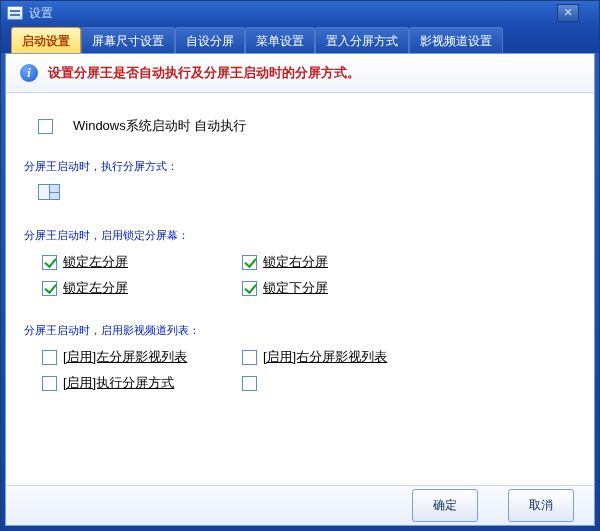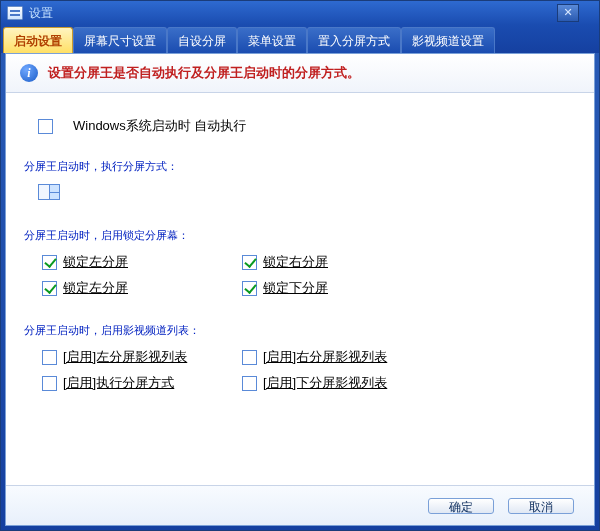--- a/index.html
+++ b/index.html
@@ -60,7 +60,7 @@
     background: linear-gradient(#1a4cb0, #1540a0);
     height: 28px;
     align-items: flex-end;
-    padding-left: 2px;
+    padding-left: 10px;
   }
   .tab {
     height: 26px;

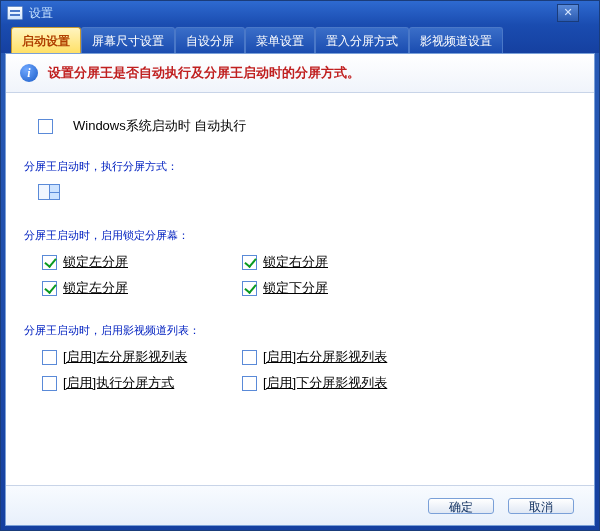--- a/index.html
+++ b/index.html
@@ -282,7 +282,6 @@
         </div>
         <div class="check-item">
           <div class="chk"></div>
-          <span class="chk-label">[启用]下分屏影视列表</span>
         </div>
       </div>
 

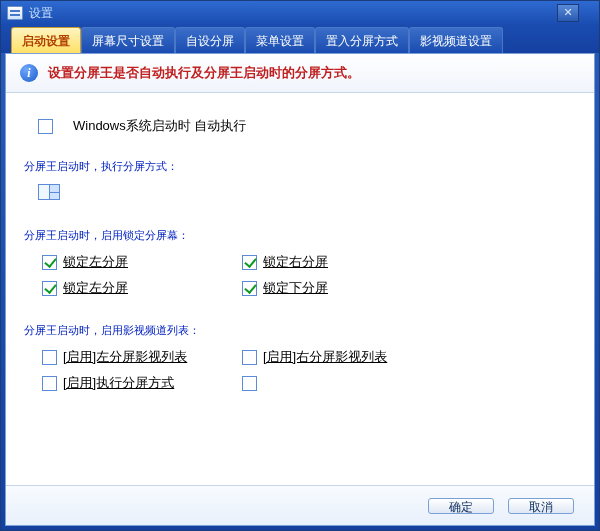--- a/index.html
+++ b/index.html
@@ -194,13 +194,14 @@
     background: linear-gradient(#f8fbff, #e8f0fb);
   }
   .btn {
-    min-width: 66px; height: 16px;
+    min-width: 66px; height: 33px;
     background: linear-gradient(#fff, #e0e8f4);
     border: 1px solid #7aa0d8;
     border-radius: 3px;
     cursor: pointer;
     font-size: 12px;
     color: #103060;
+    margin-left: 16px;
   }
 </style>
 </head>

